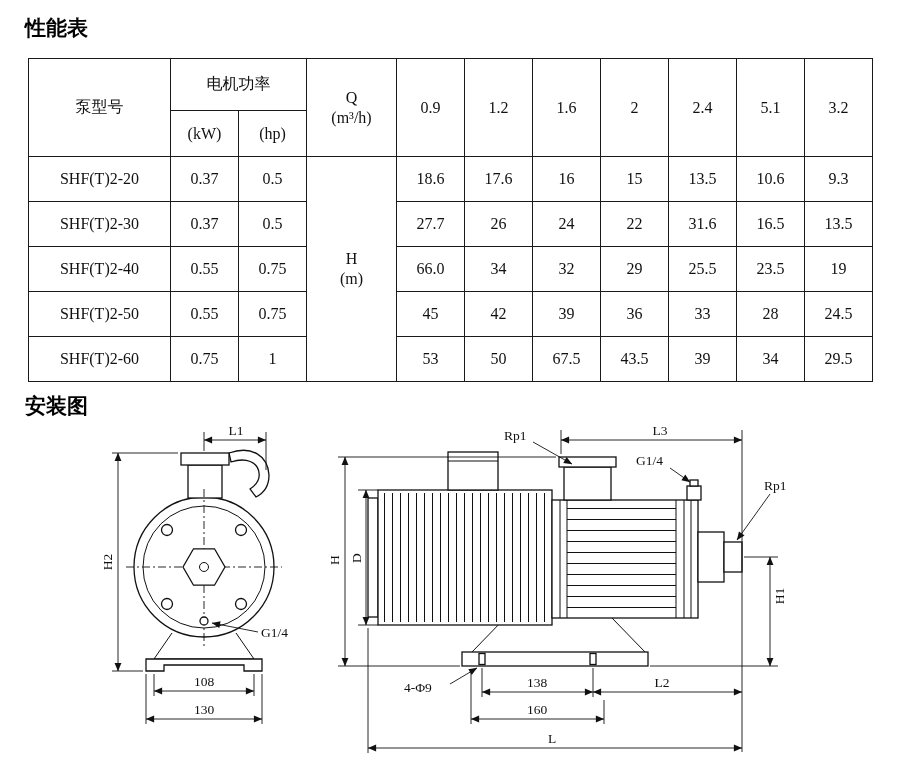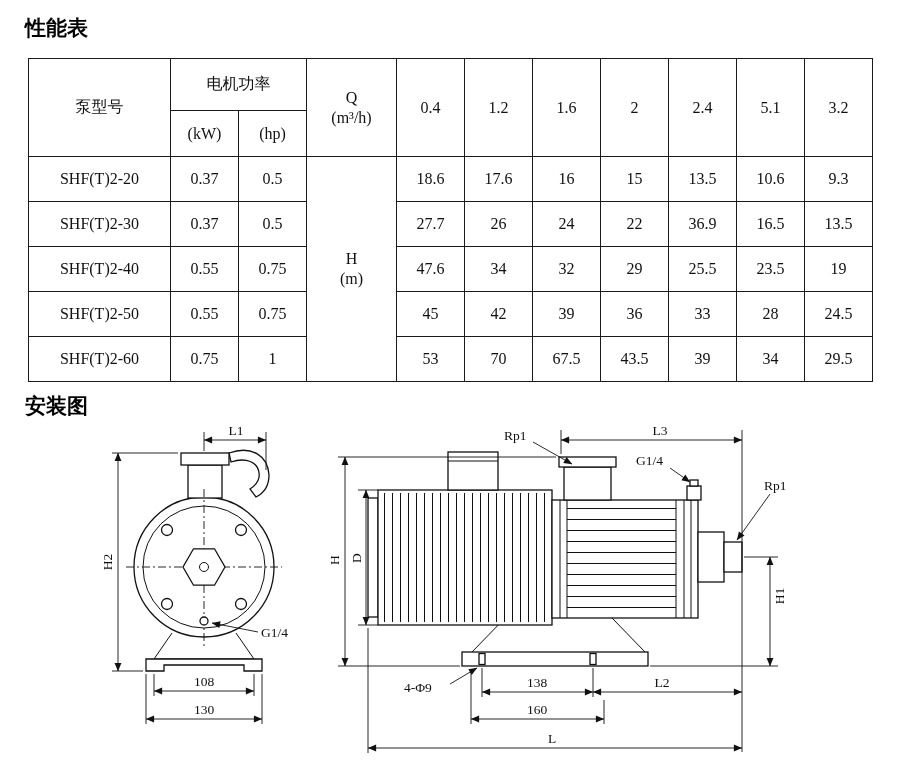--- a/index.html
+++ b/index.html
@@ -57,7 +57,7 @@
           <div>Q</div>
           <div>(m³/h)</div>
         </td>
-        <td rowspan="2">0.4</td>
+        <td rowspan="2">0.9</td>
         <td rowspan="2">1.2</td>
         <td rowspan="2">1.6</td>
         <td rowspan="2">2</td>

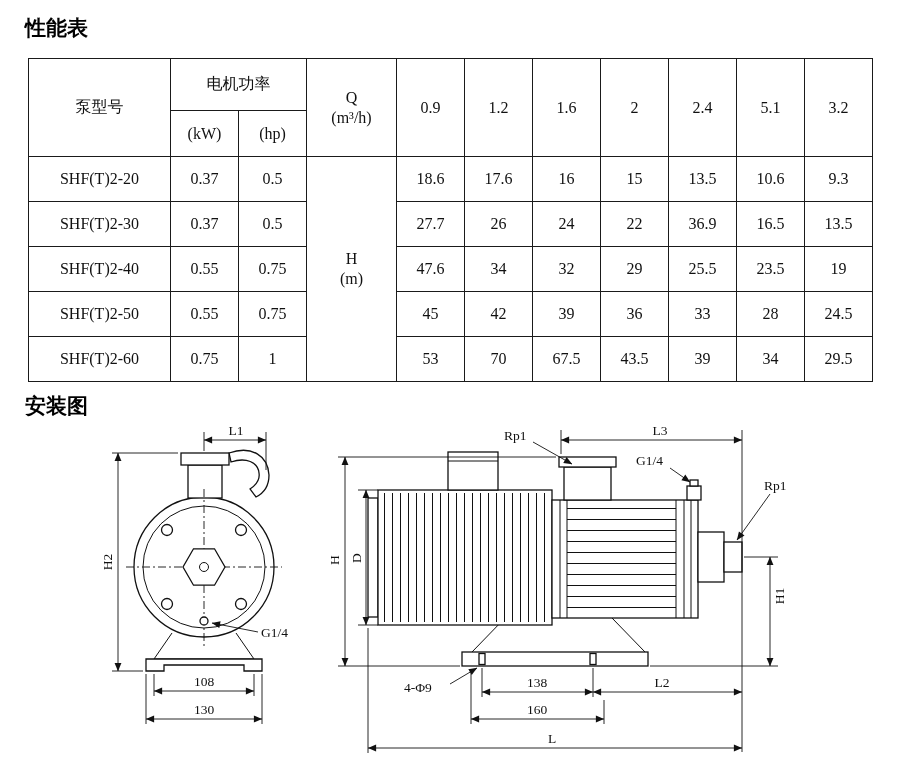--- a/index.html
+++ b/index.html
@@ -94,7 +94,7 @@
         <td>26</td>
         <td>24</td>
         <td>22</td>
-        <td>36.9</td>
+        <td>31.6</td>
         <td>16.5</td>
         <td>13.5</td>
       </tr>

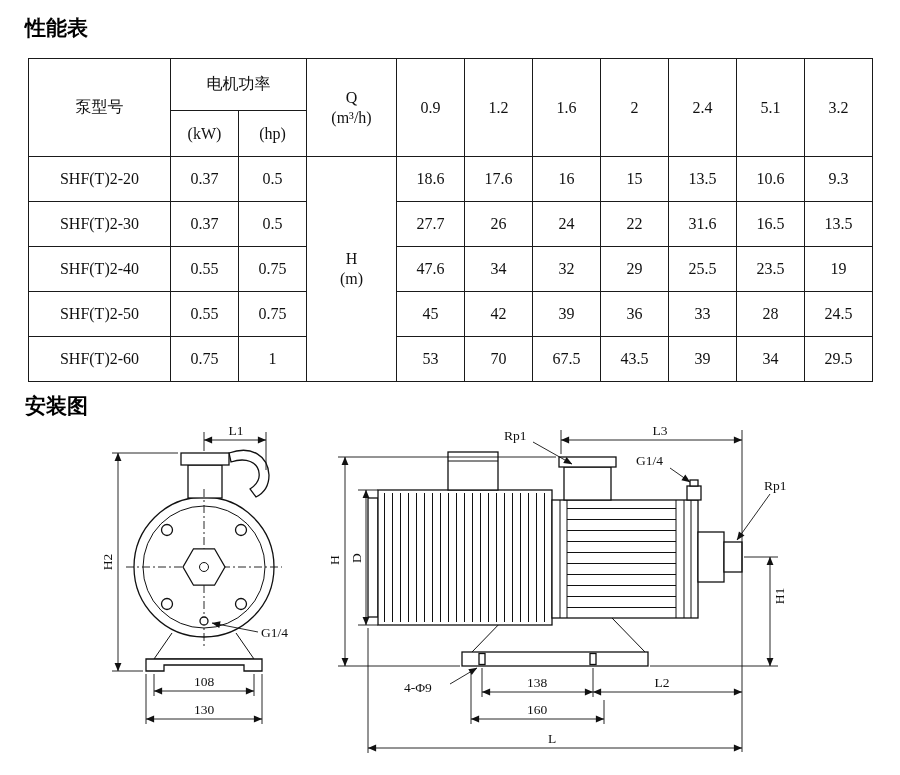--- a/index.html
+++ b/index.html
@@ -102,7 +102,7 @@
         <td>SHF(T)2-40</td>
         <td>0.55</td>
         <td>0.75</td>
-        <td>47.6</td>
+        <td>66.0</td>
         <td>34</td>
         <td>32</td>
         <td>29</td>

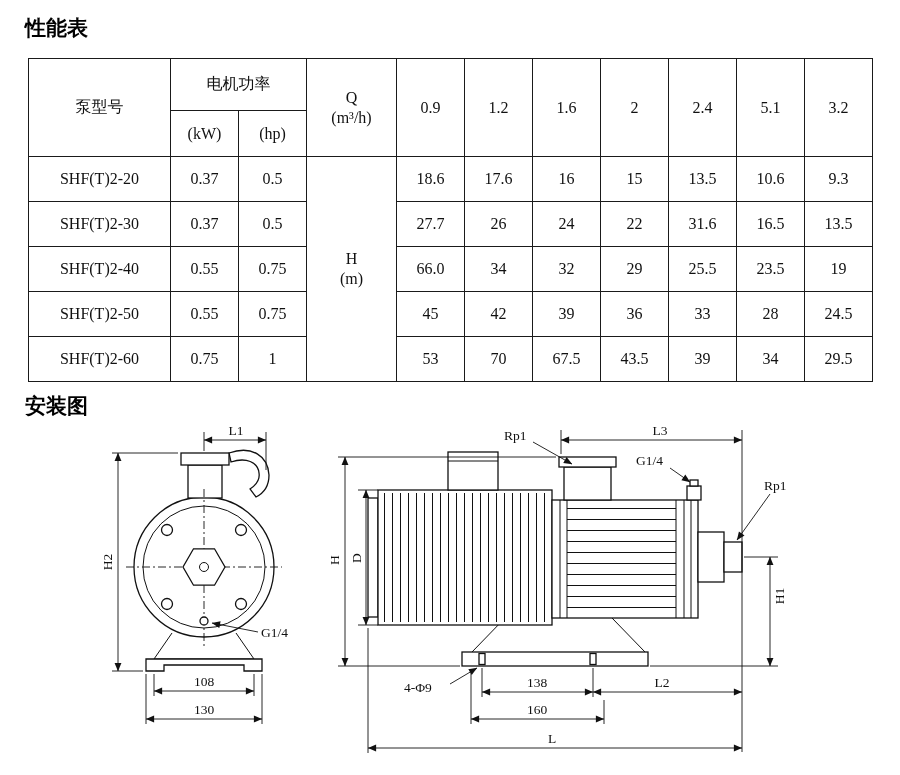--- a/index.html
+++ b/index.html
@@ -127,7 +127,7 @@
         <td>0.75</td>
         <td>1</td>
         <td>53</td>
-        <td>70</td>
+        <td>50</td>
         <td>67.5</td>
         <td>43.5</td>
         <td>39</td>

